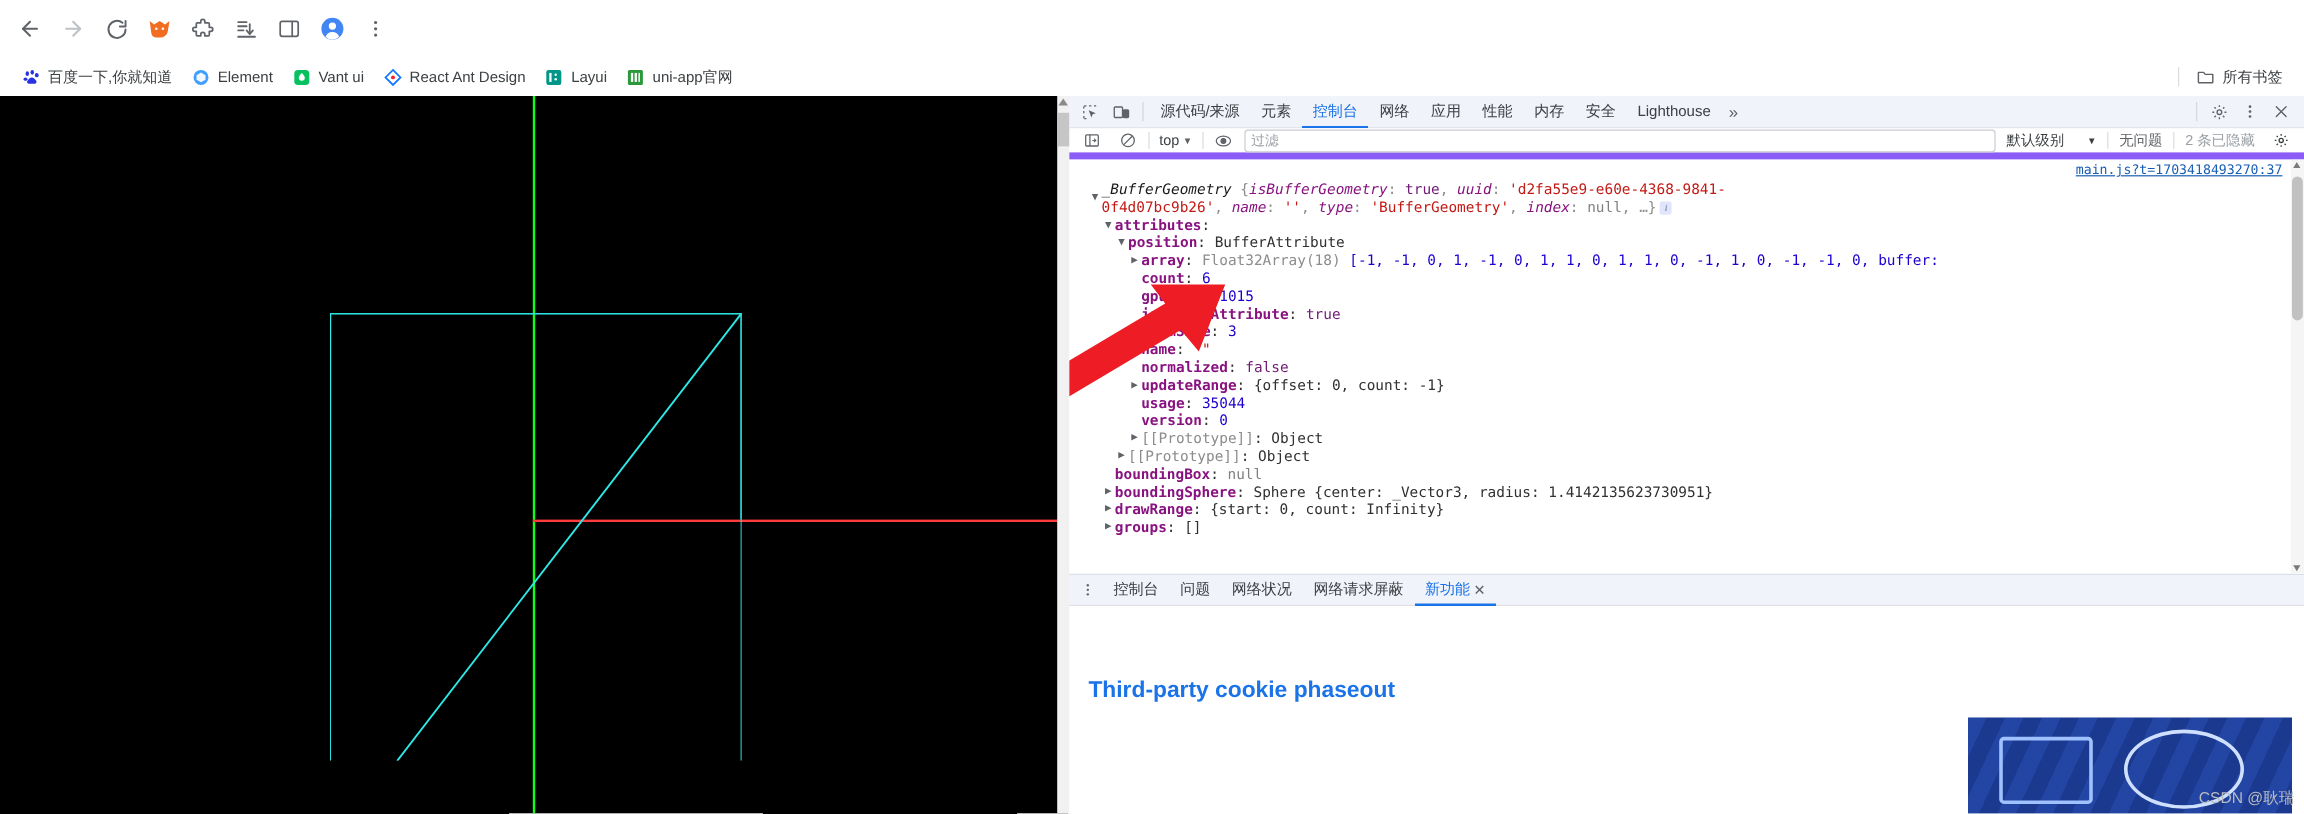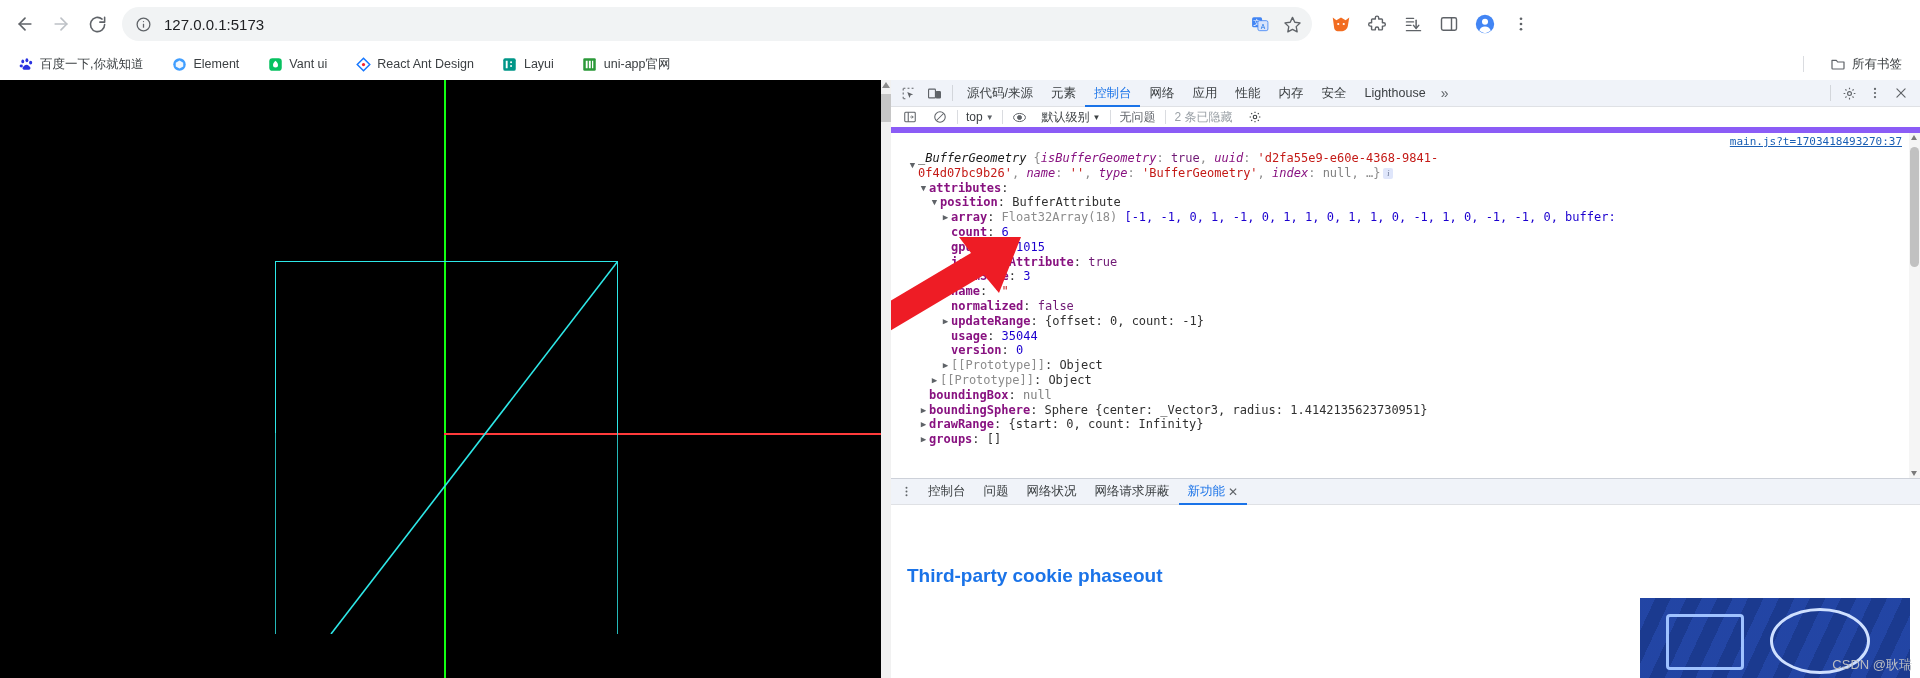--- a/index.html
+++ b/index.html
@@ -212,31 +212,6 @@
           </svg>
       </div>
 
-      <div class="omnibox">
-        <div class="omni-icon">
-          <svg width="17" height="17" viewBox="0 0 24 24" fill="none" stroke="currentColor" stroke-width="1.8">
-              <circle cx="12" cy="12" r="9"></circle>
-              <line x1="12" y1="11" x2="12" y2="16.5"></line>
-              <circle cx="12" cy="7.8" r="0.9" fill="currentColor" stroke="none"></circle>
-            </svg>
-        </div>
-        <div class="omni-url">127.0.0.1:5173</div>
-        <div class="omni-right">
-          <div class="omni-act">
-            <svg width="20" height="20" viewBox="0 0 24 24">
-                <rect x="2.5" y="4" width="12" height="12" rx="2" fill="#4285f4"></rect>
-                <text x="8.5" y="13.5" font-size="9" fill="#fff" text-anchor="middle" font-family="Liberation Sans, sans-serif">文</text>
-                <rect x="9.5" y="8" width="12" height="12" rx="2" fill="#d9e4fb" stroke="#4285f4" stroke-width="1"></rect>
-                <text x="15.5" y="17.5" font-size="8" fill="#1a73e8" text-anchor="middle" font-family="Liberation Sans, sans-serif">A</text>
-              </svg>
-          </div>
-          <div class="omni-act">
-            <svg width="19" height="19" viewBox="0 0 24 24" fill="none" stroke="currentColor" stroke-width="1.7" stroke-linejoin="round">
-                <polygon points="12 3 14.9 9.2 21.5 10 16.7 14.7 17.9 21.3 12 18.1 6.1 21.3 7.3 14.7 2.5 10 9.1 9.2"></polygon>
-              </svg>
-          </div>
-        </div>
-      </div>
 
       <div class="toolbar-right">
         <div class="tb-btn">

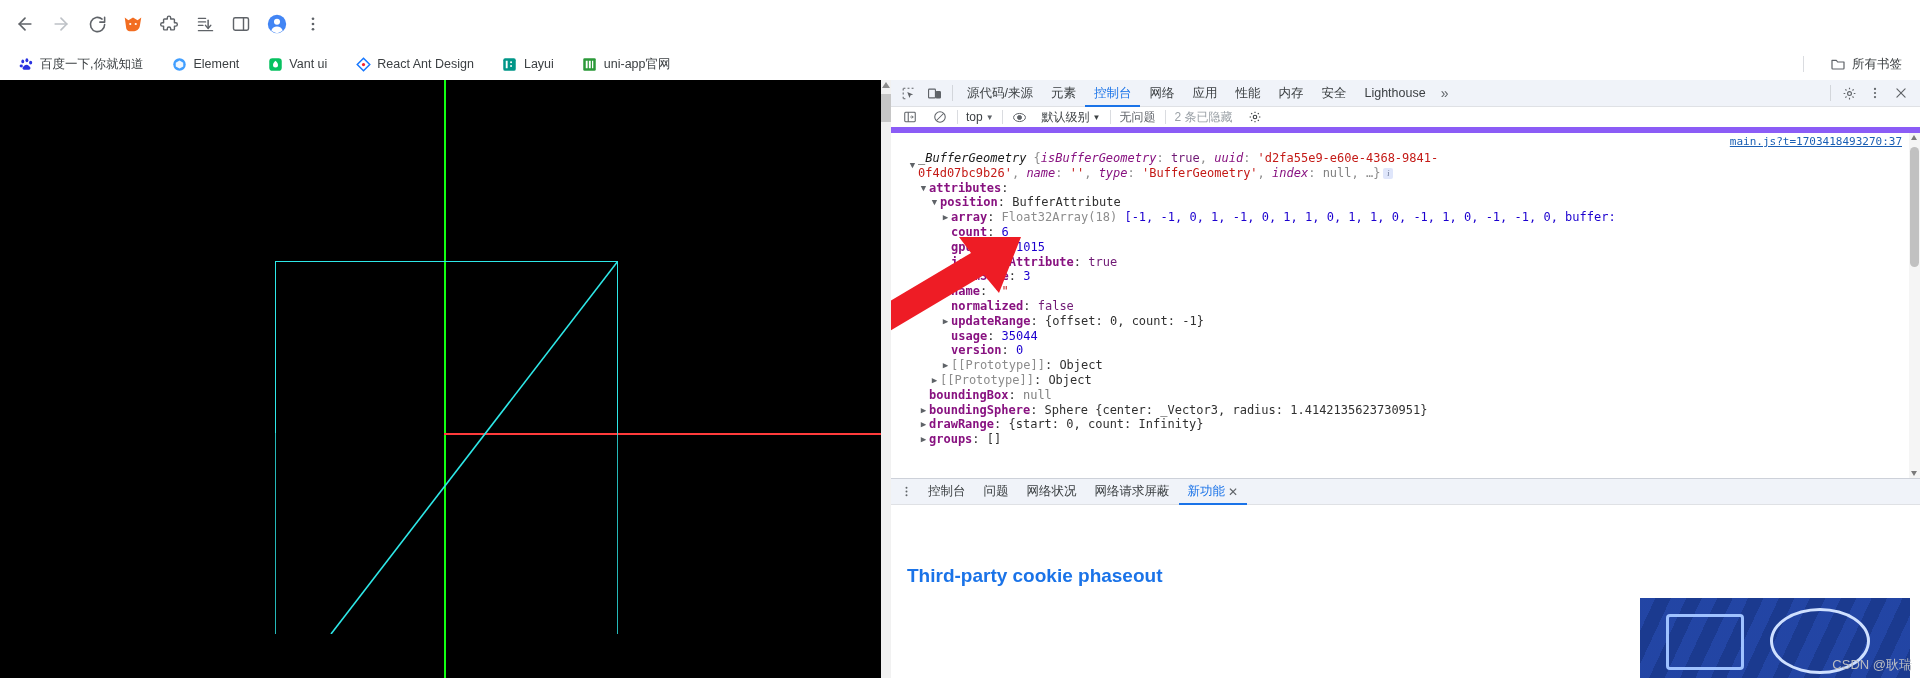--- a/index.html
+++ b/index.html
@@ -46,7 +46,7 @@
   .bookmarks {
     position: absolute; top: 48px; left: 0; width: 1920px; height: 32px;
     display: flex; align-items: center; padding: 0 10px;
-    background: #fff; gap: 12px;
+    background: #fff; gap: 0px;
   }
   .bm {
     display: flex; align-items: center; gap: 6px;

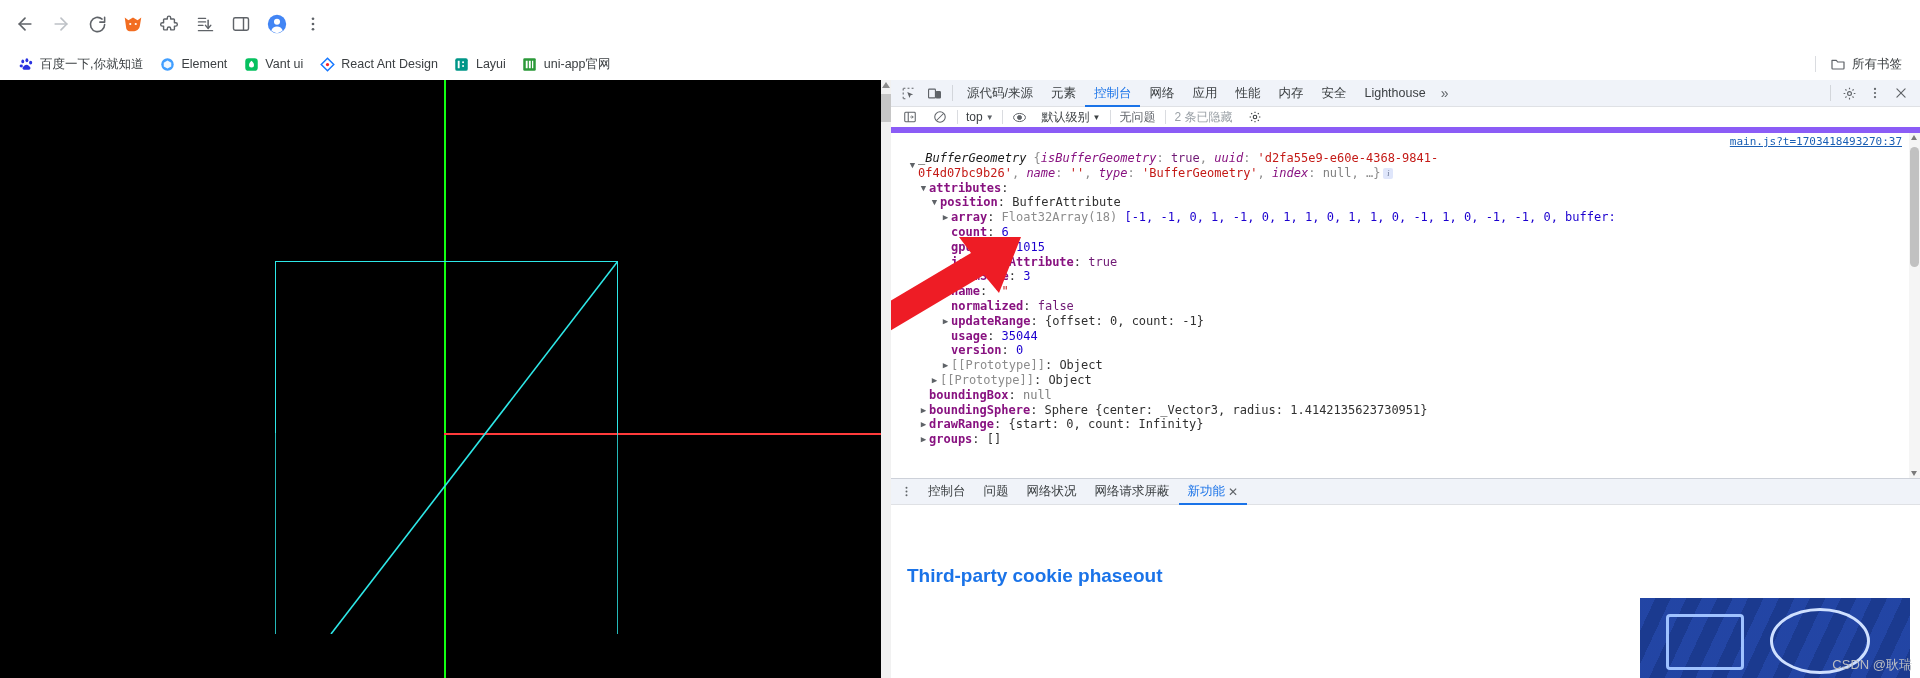--- a/index.html
+++ b/index.html
@@ -436,6 +436,9 @@
             <circle cx="12" cy="12" r="3.2" fill="#5f6368"></circle>
           </svg>
       </div>
+      <div class="filter-input">
+        <span class="filter-ph">过滤</span>
+      </div>
       <div class="lvl">
         <span>默认级别</span>
         <span style="font-size:8px;">▼</span>

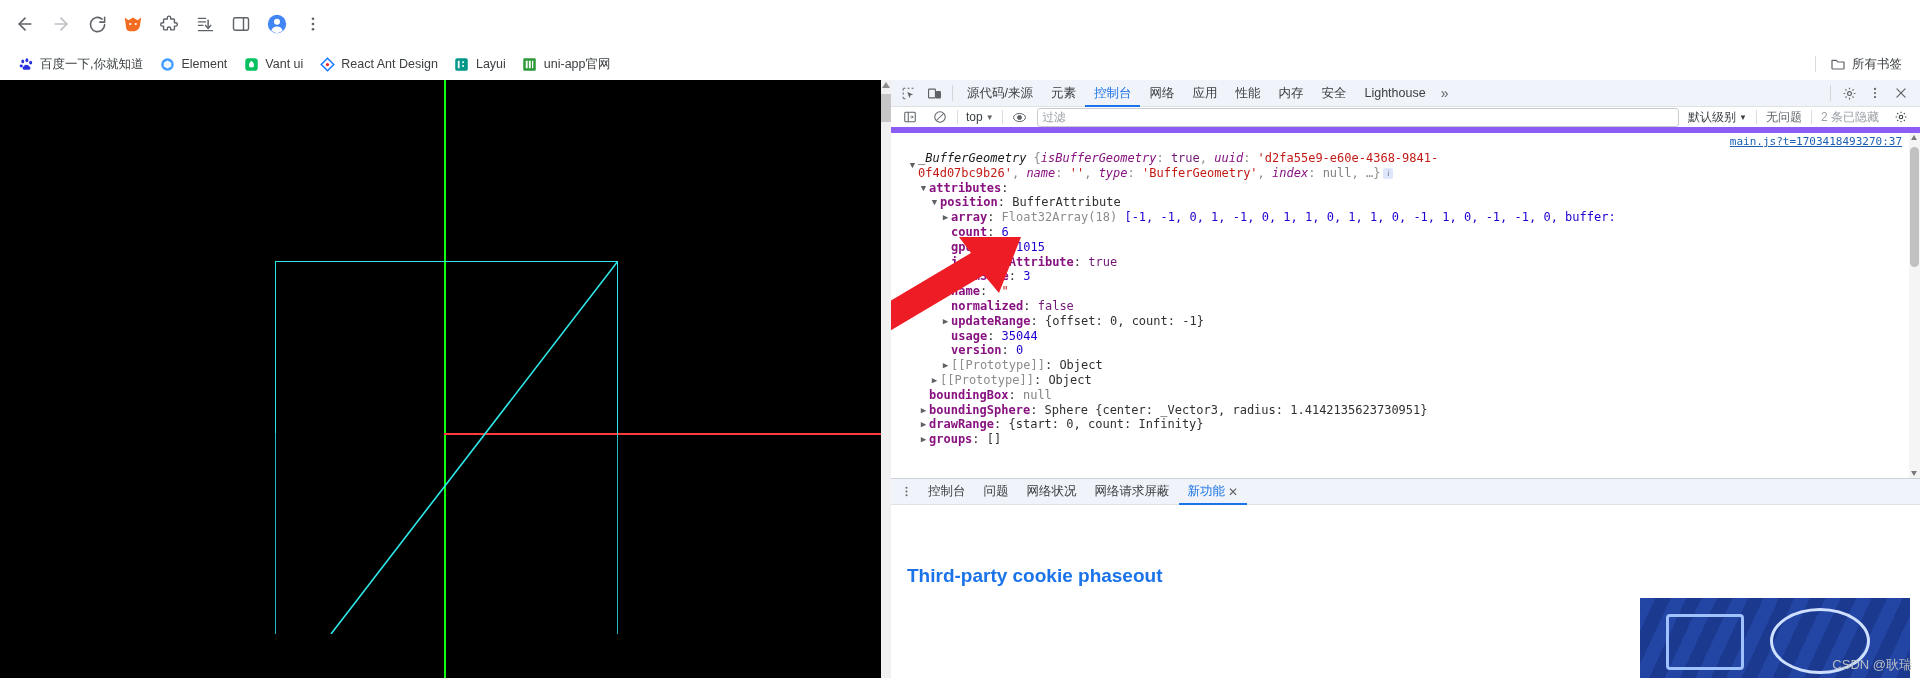--- a/index.html
+++ b/index.html
@@ -105,7 +105,7 @@
     display:flex; align-items:center;
   }
   .filter-ph { color: #9aa0a6; font-size: 11.5px;}
-  .lvl { font-size: 12px; color:#3c4043; display:flex; align-items:center; gap:3px; padding:0 5px;}
+  .lvl { font-size: 12px; color:#3c4043; display:flex; align-items:center; gap:19px; padding:0 5px;}
   .tb-sep { width:1px;height:14px;background:#dadce0;}
   .muted { font-size: 12px; color:#5f6368; padding: 0 5px; white-space:nowrap;}
   .muted2 { font-size: 12px; color:#9aa0a6; padding: 0 5px; white-space:nowrap;}

